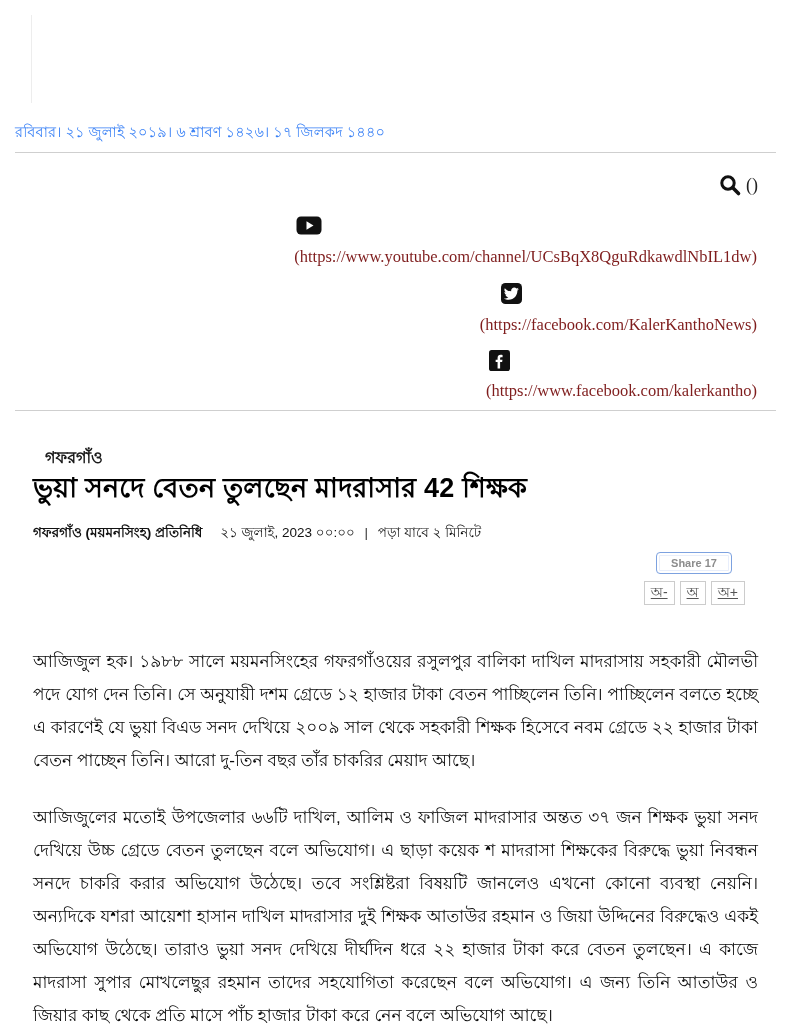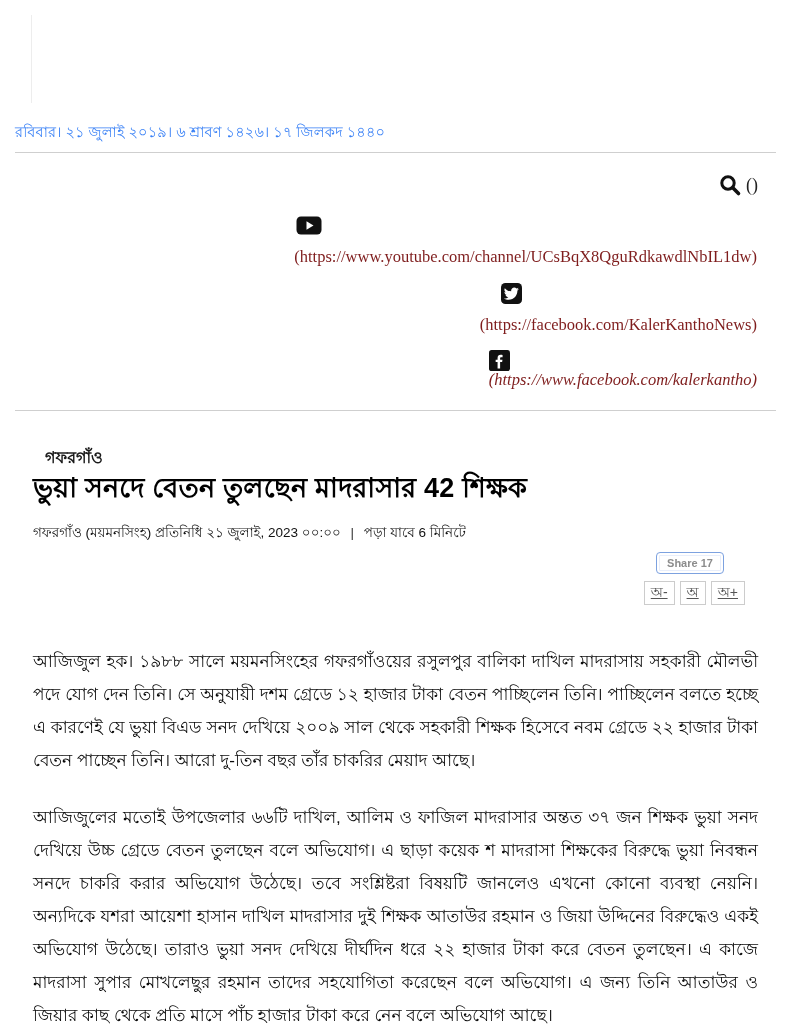--- a/index.html
+++ b/index.html
@@ -29,7 +29,7 @@
   .url-line { right: 34px; font-size: 16.5px; white-space: nowrap; color: #7f1d1d; }
   .yt-url { top: 247px; }
   .tw-url { top: 315px; }
-  .fb-url { top: 370px; font-style: italic; }
+  .fb-url { top: 381px; }
 
   
   .category { left: 45px; top: 445px; font-family: "Liberation Sans", sans-serif; font-size: 16px; font-weight: 600; color: #1a1a1a; }

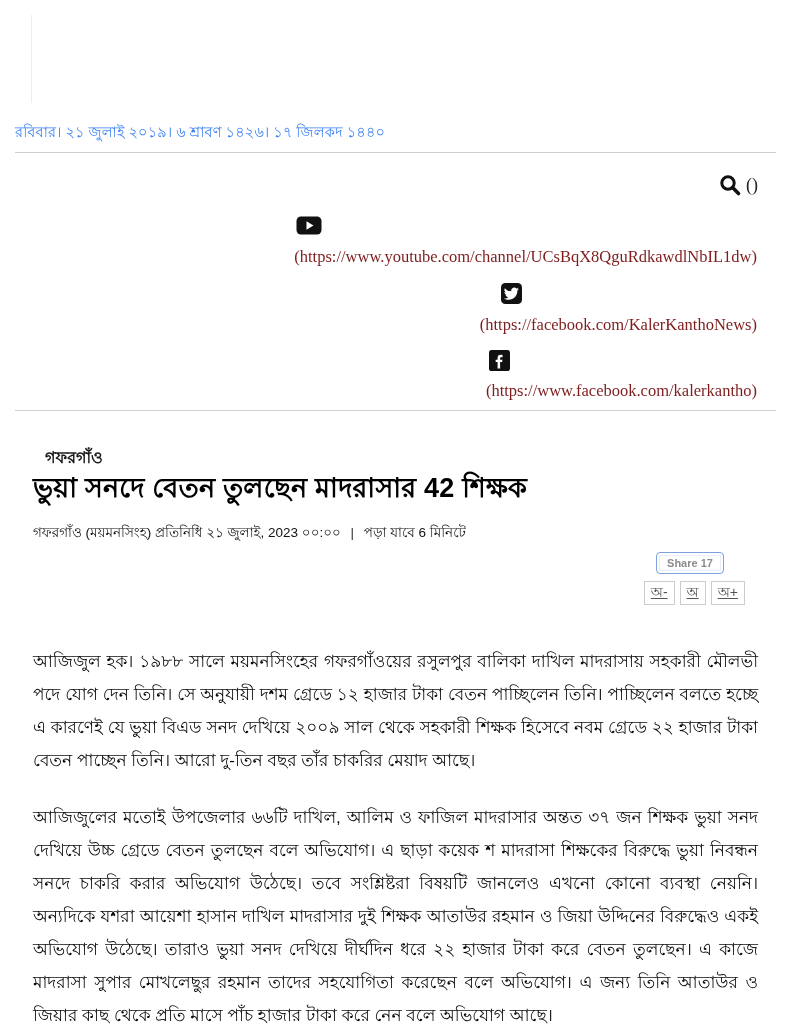--- a/index.html
+++ b/index.html
@@ -35,7 +35,7 @@
   .category { left: 45px; top: 445px; font-family: "Liberation Sans", sans-serif; font-size: 16px; font-weight: 600; color: #1a1a1a; }
   .headline { left: 33px; top: 467px; font-family: "Liberation Sans", sans-serif; font-size: 27px; font-weight: 700; color: #000; letter-spacing: 0.2px; }
   .byline { left: 33px; top: 522px; font-family: "Liberation Sans", sans-serif; font-size: 13.5px; color: #111; }
-  .byline .reporter { font-weight: 400; }
+  .byline .reporter { font-weight: 700; margin-right: 14px; }
   .byline .sep { margin: 0 6px; color: #333; }
 
   .share-btn {

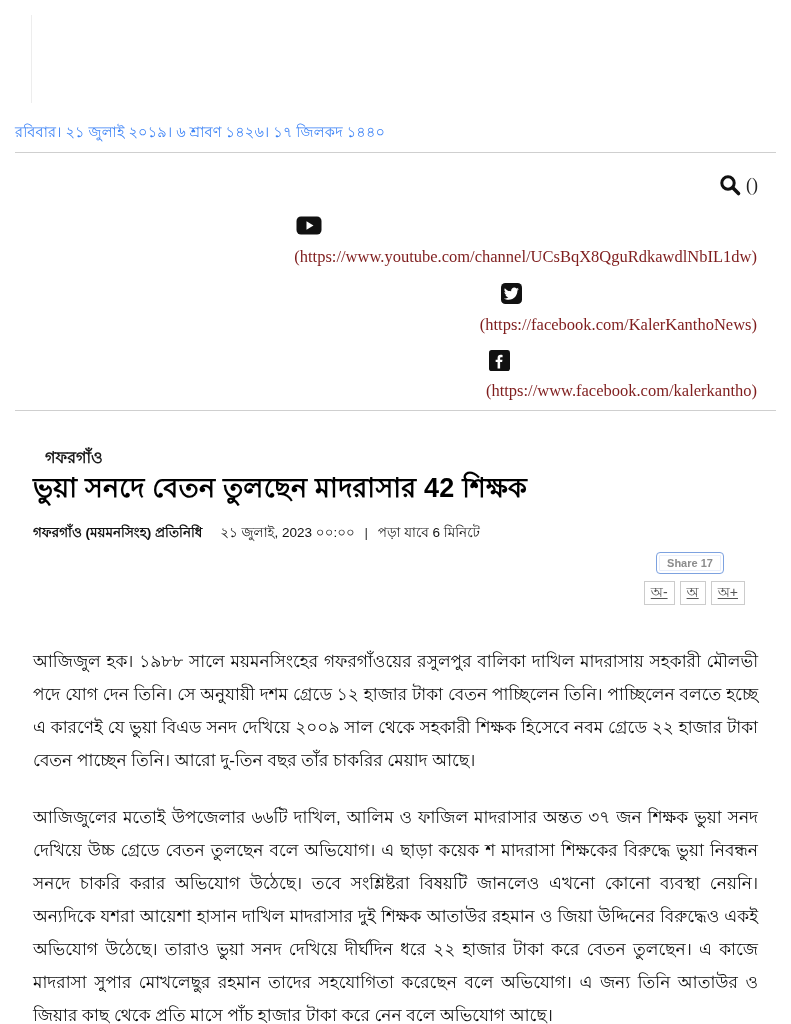--- a/index.html
+++ b/index.html
@@ -115,7 +115,7 @@
   <span class="reporter">গফরগাঁও (ময়মনসিংহ) প্রতিনিধি</span>
   <span>২১ জুলাই, 2023 ০০:০০</span>
   <span class="sep">|</span>
-  <span>পড়া যাবে 6 মিনিটে</span>
+  <span>পড়া যাবে ২ মিনিটে</span>
 </div>
 
 <div class="abs share-btn">Share 17</div>

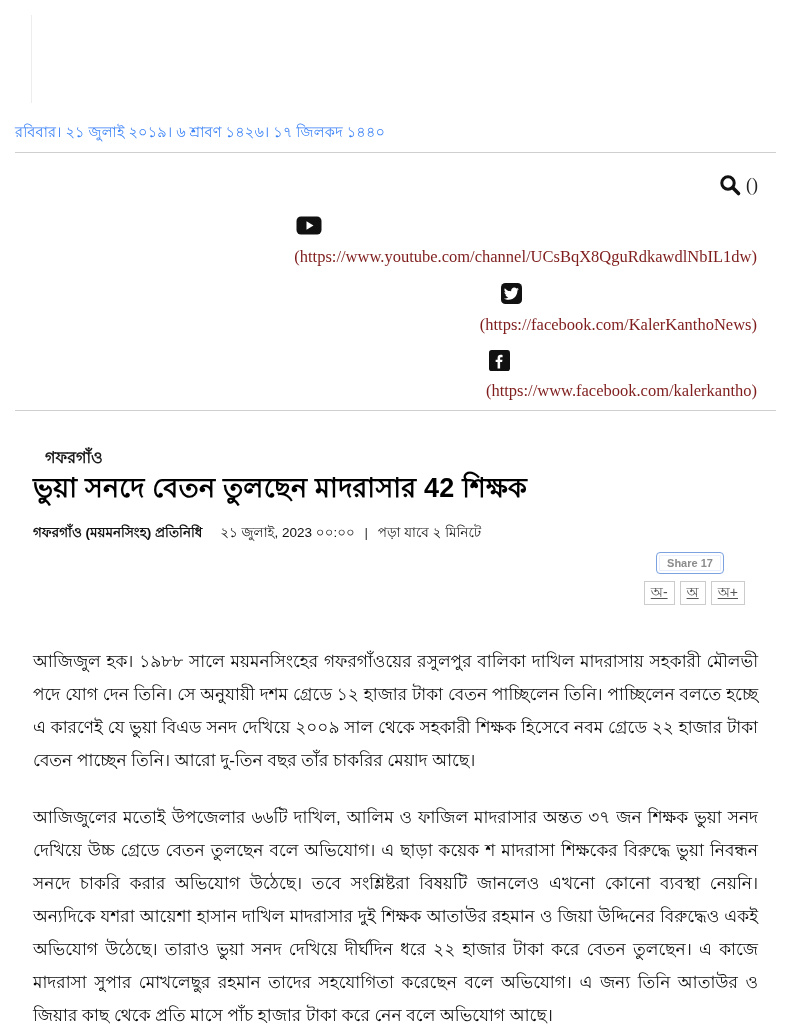--- a/index.html
+++ b/index.html
@@ -39,7 +39,7 @@
   .byline .sep { margin: 0 6px; color: #333; }
 
   .share-btn {
-    left: 656px; top: 552px; width: 68px; height: 22px;
+    left: 656px; top: 552px; width: 76px; height: 22px;
     background: #fff; border: 1px solid #7da2e0; border-radius: 4px;
     box-shadow: inset 0 0 0 2px #ffffff, inset 0 0 0 3px #e8eefb;
     font-family: "Liberation Sans", sans-serif; font-size: 11px; font-weight: 700;

